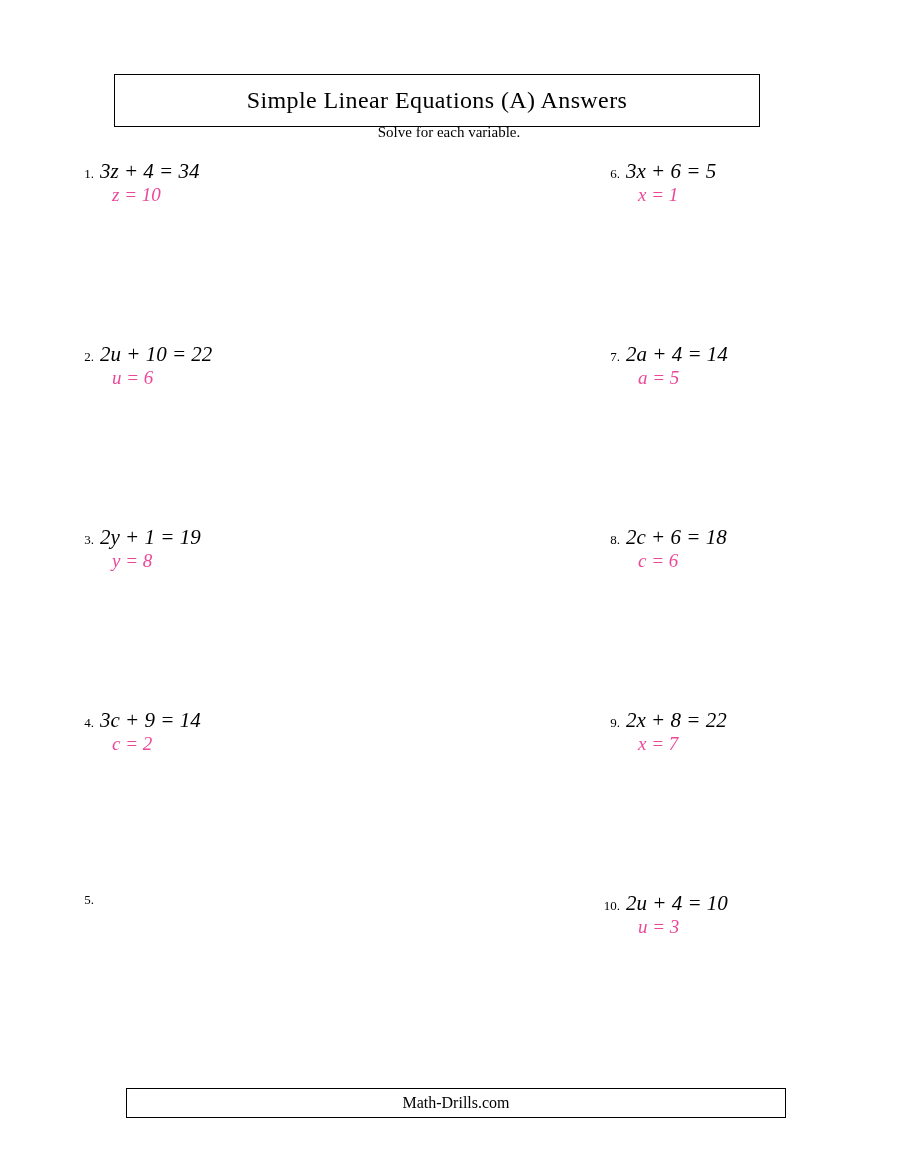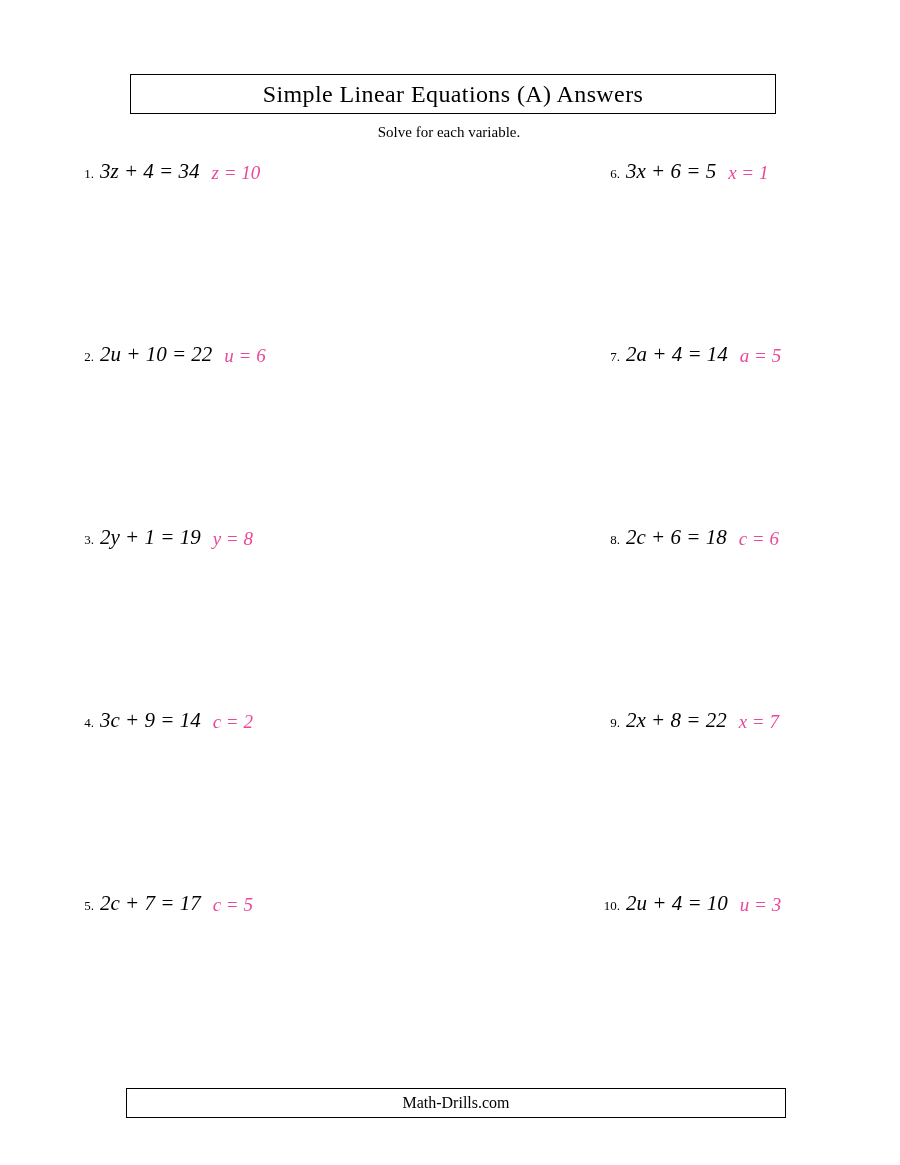--- a/index.html
+++ b/index.html
@@ -27,10 +27,10 @@
   
   .title-box {
     position: absolute;
-    left: 130px;
+    left: 114px;
     top: 74px;
     width: 646px;
-    height: 40px;
+    height: 53px;
     border: 1px solid #000000;
     box-sizing: border-box;
     display: flex;

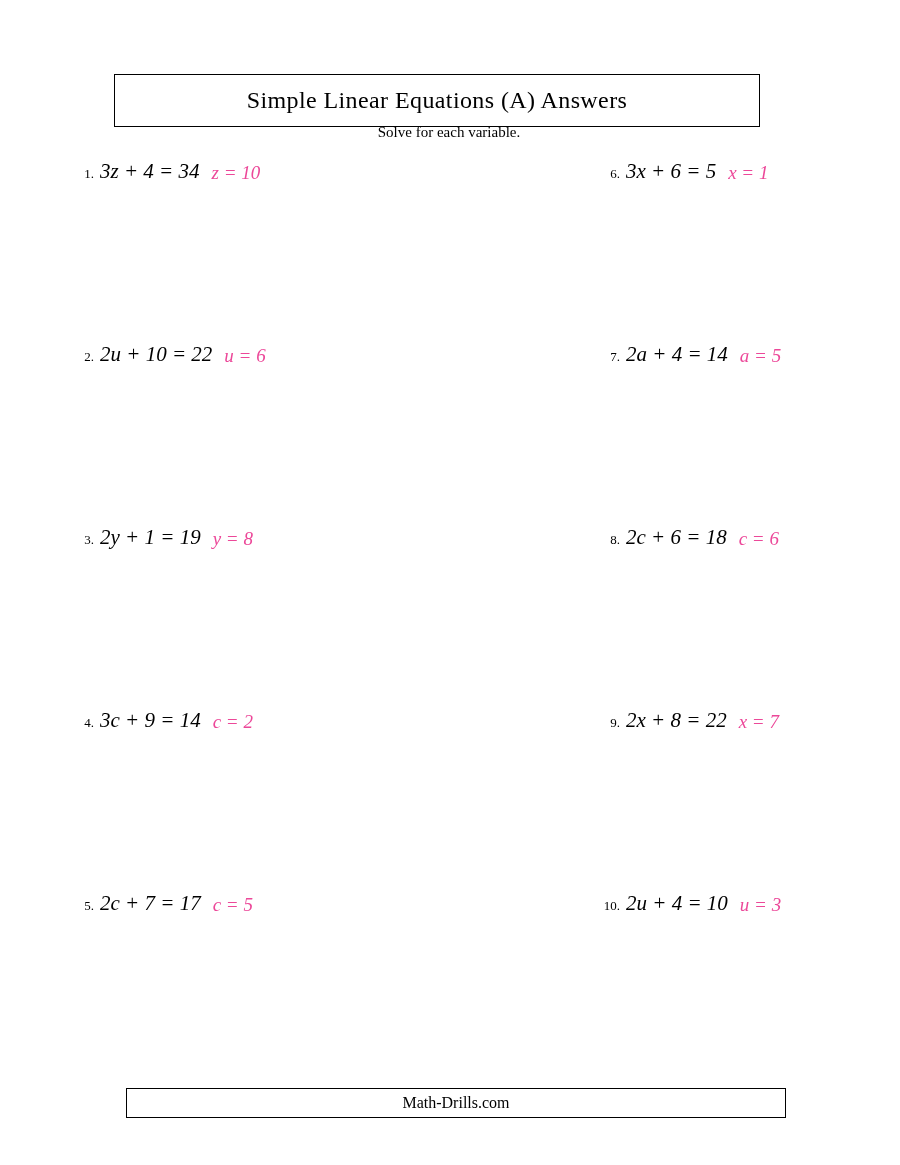--- a/index.html
+++ b/index.html
@@ -83,7 +83,7 @@
   }
   .eqwrap {
     display: flex;
-    flex-direction: row;
+    flex-direction: column;
     align-items: flex-start;
   }
   .equation {

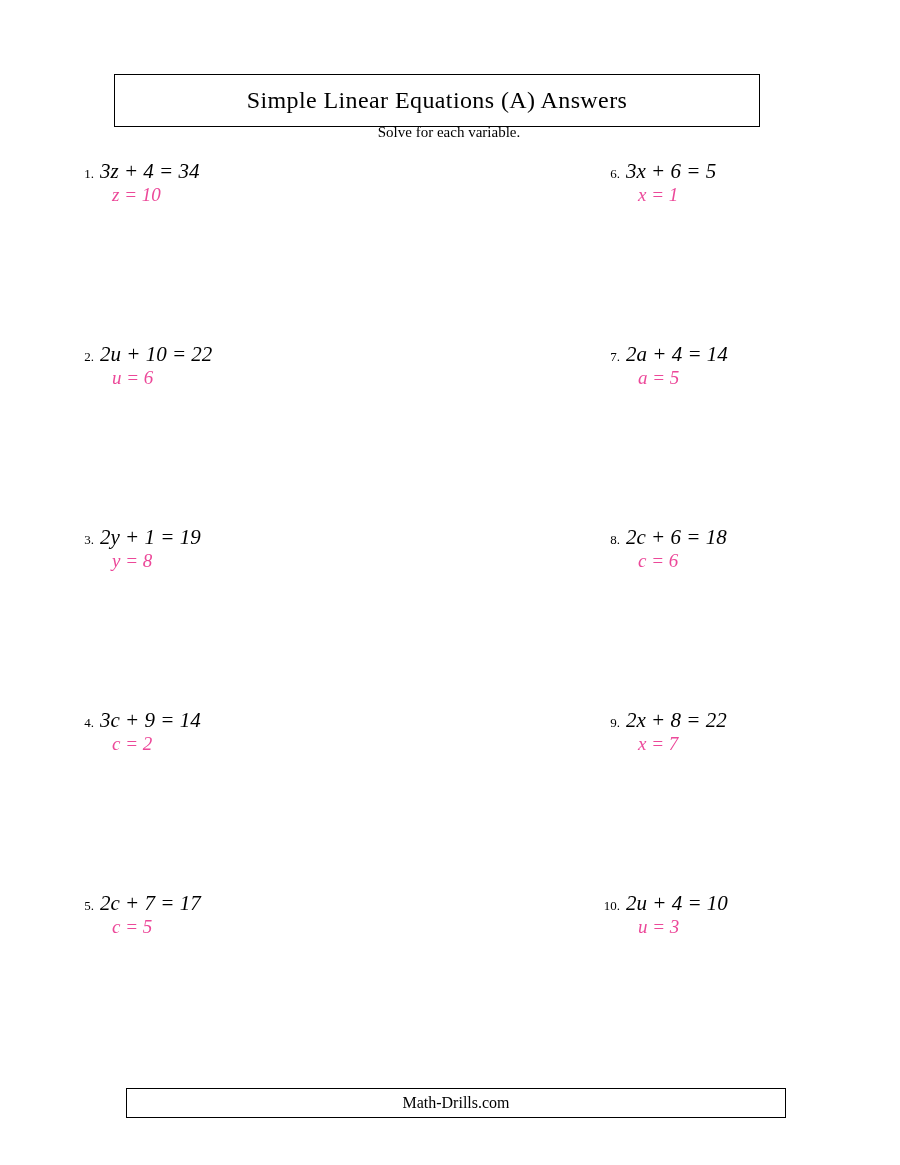--- a/index.html
+++ b/index.html
@@ -229,10 +229,6 @@
     <div class="cell c0">
       <div class="prob">
         <span class="num">5.</span>
-        <span class="eqwrap">
-          <span class="equation v">2c + 7 = 17</span>
-          <span class="answer v">c = 5</span>
-        </span>
       </div>
     </div>
     <div class="cell c1">

